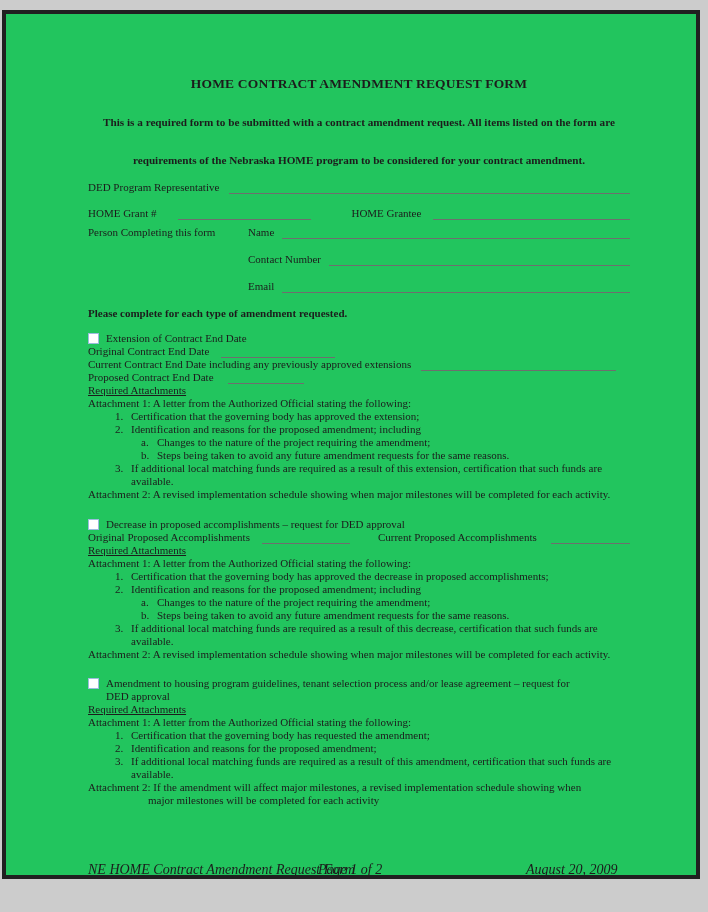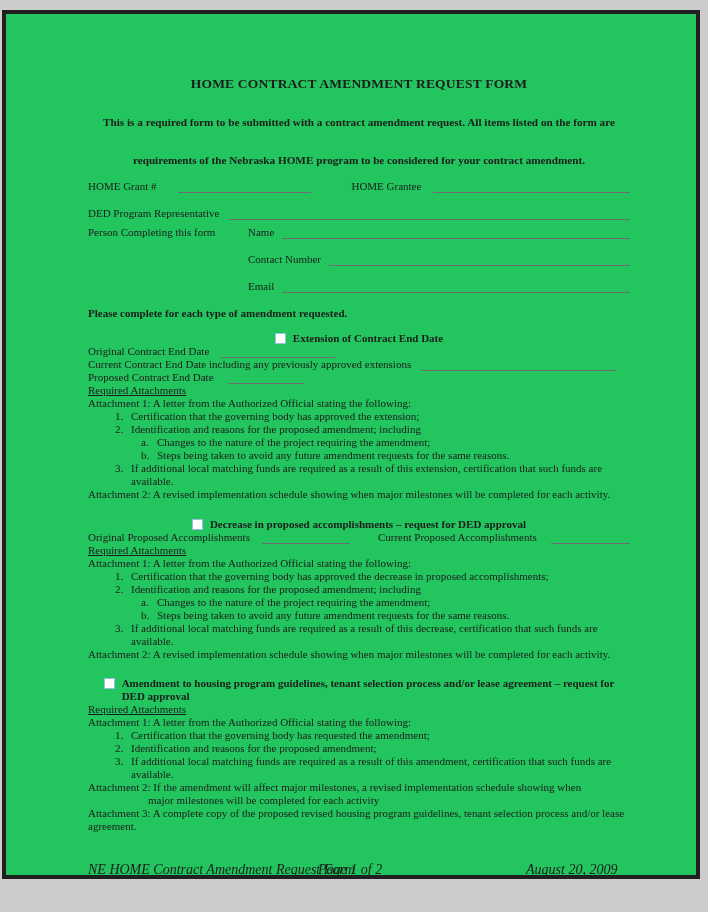--- a/index.html
+++ b/index.html
@@ -81,16 +81,16 @@
     <div class="subtitle">This is a required form to be submitted with a contract amendment request.  All items listed on the form are</div>
     <div class="subtitle">requirements of the Nebraska HOME program to be considered for your contract amendment.</div>
 
+    <div class="frow mt14">
+      <span class="lbl">DED Program Representative</span>
+      <span class="ul grow" style="margin-left:10px;"></span>
+    </div>
+
     <div class="frow mt13">
       <span class="lbl">HOME Grant #</span>
       <span class="ul" style="width:133px;margin-left:22px;"></span>
       <span class="lbl" style="margin-left:40px;">HOME Grantee</span>
       <span class="ul grow" style="margin-left:12px;"></span>
-    </div>
-
-    <div class="frow mt14">
-      <span class="lbl">DED Program Representative</span>
-      <span class="ul grow" style="margin-left:10px;"></span>
     </div>
 
     <div class="person-block">

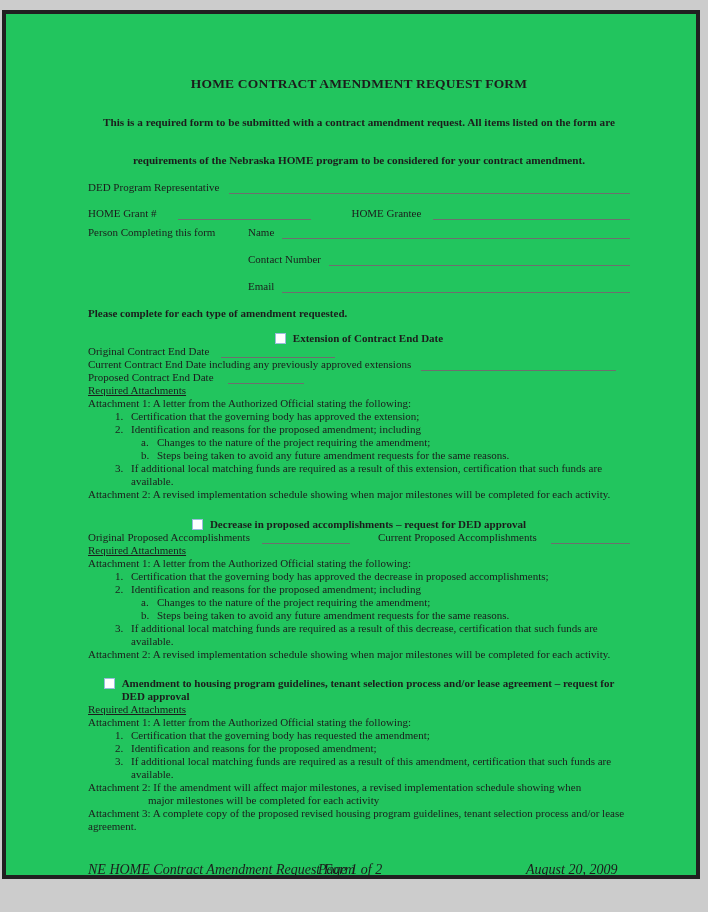--- a/index.html
+++ b/index.html
@@ -48,7 +48,7 @@
   .instruction { font-weight:bold; margin-top:14px; }
 
   .section { margin-top:12px; }
-  .sec-head { display:flex; font-weight:bold;justify-content:center; }
+  .sec-head { display:flex; font-weight:normal; }
   .checkbox {
     width:11px; height:11px; box-sizing:border-box;
     border:1px solid #9bbcdd; background:#ffffff;

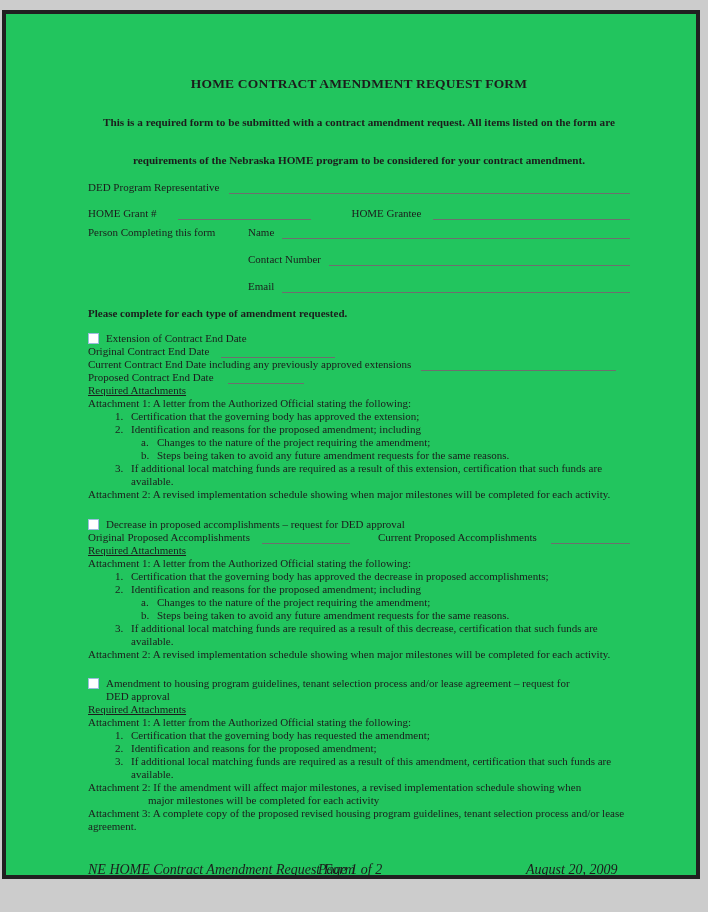--- a/index.html
+++ b/index.html
@@ -215,7 +215,6 @@
       </div>
       <div>Attachment 2: If the amendment will affect major milestones, a revised implementation schedule showing when</div>
       <div class="indent60">major milestones will be completed for each activity</div>
-      <div>Attachment 3:  A complete copy of the proposed revised housing program guidelines, tenant selection process and/or lease agreement.</div>
     </div>
 
   </div>

